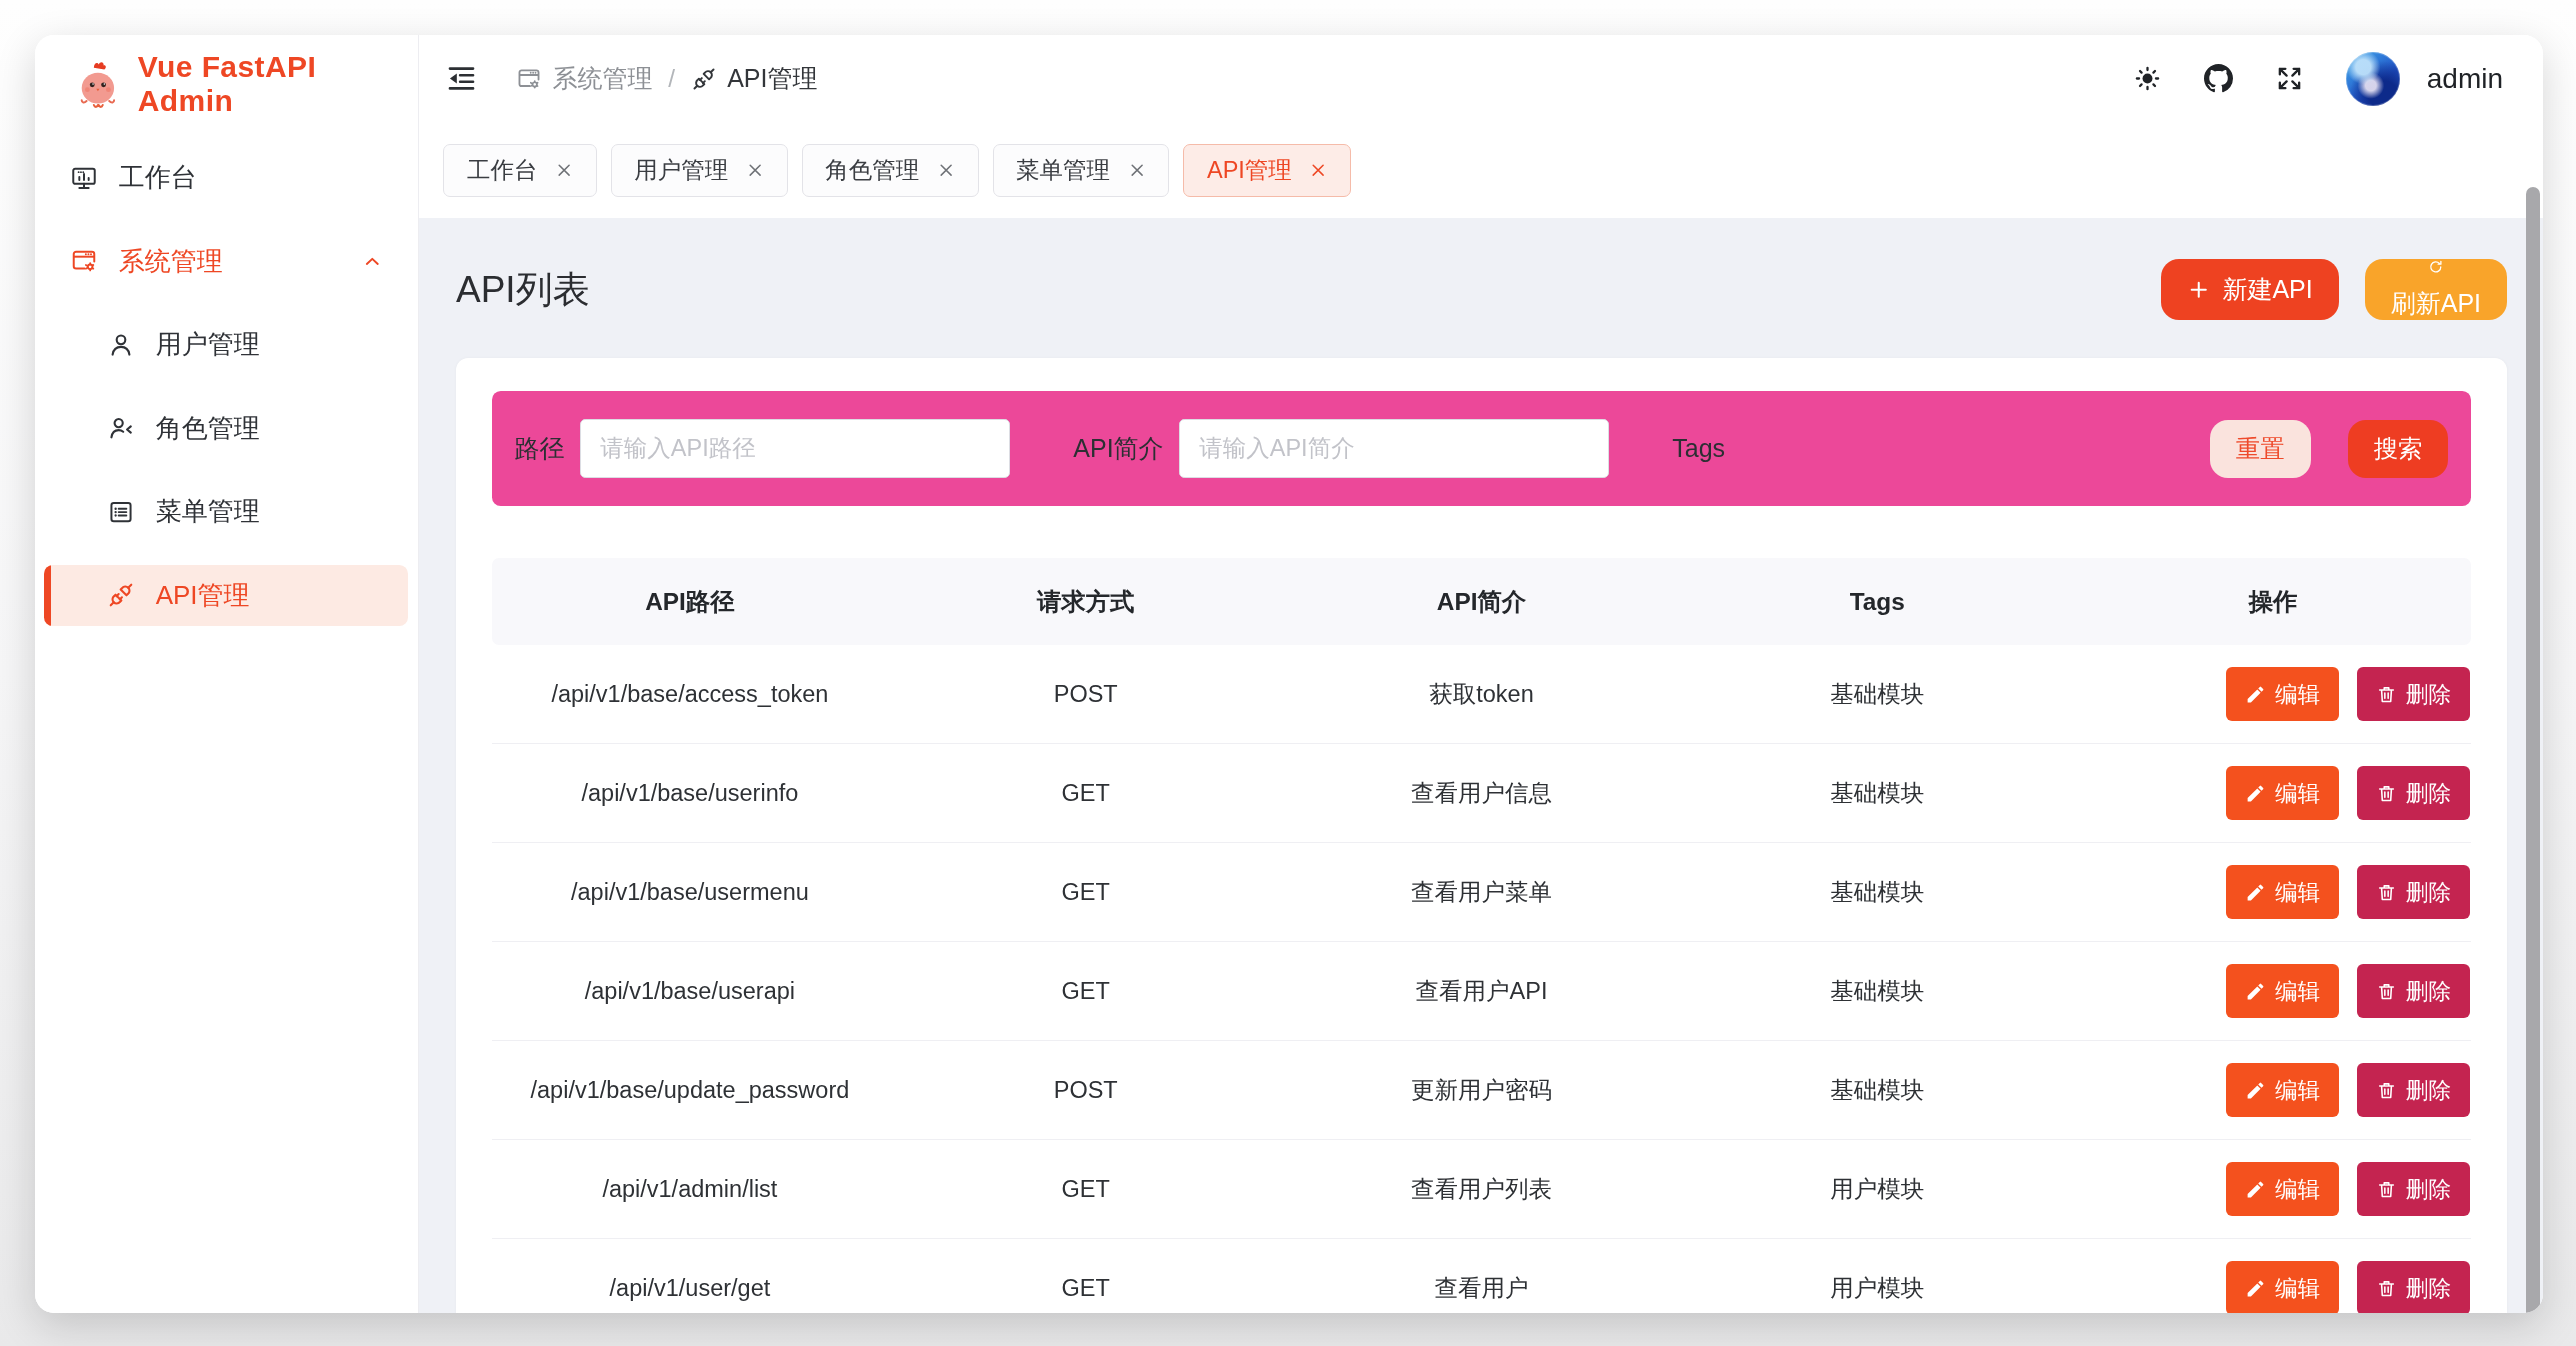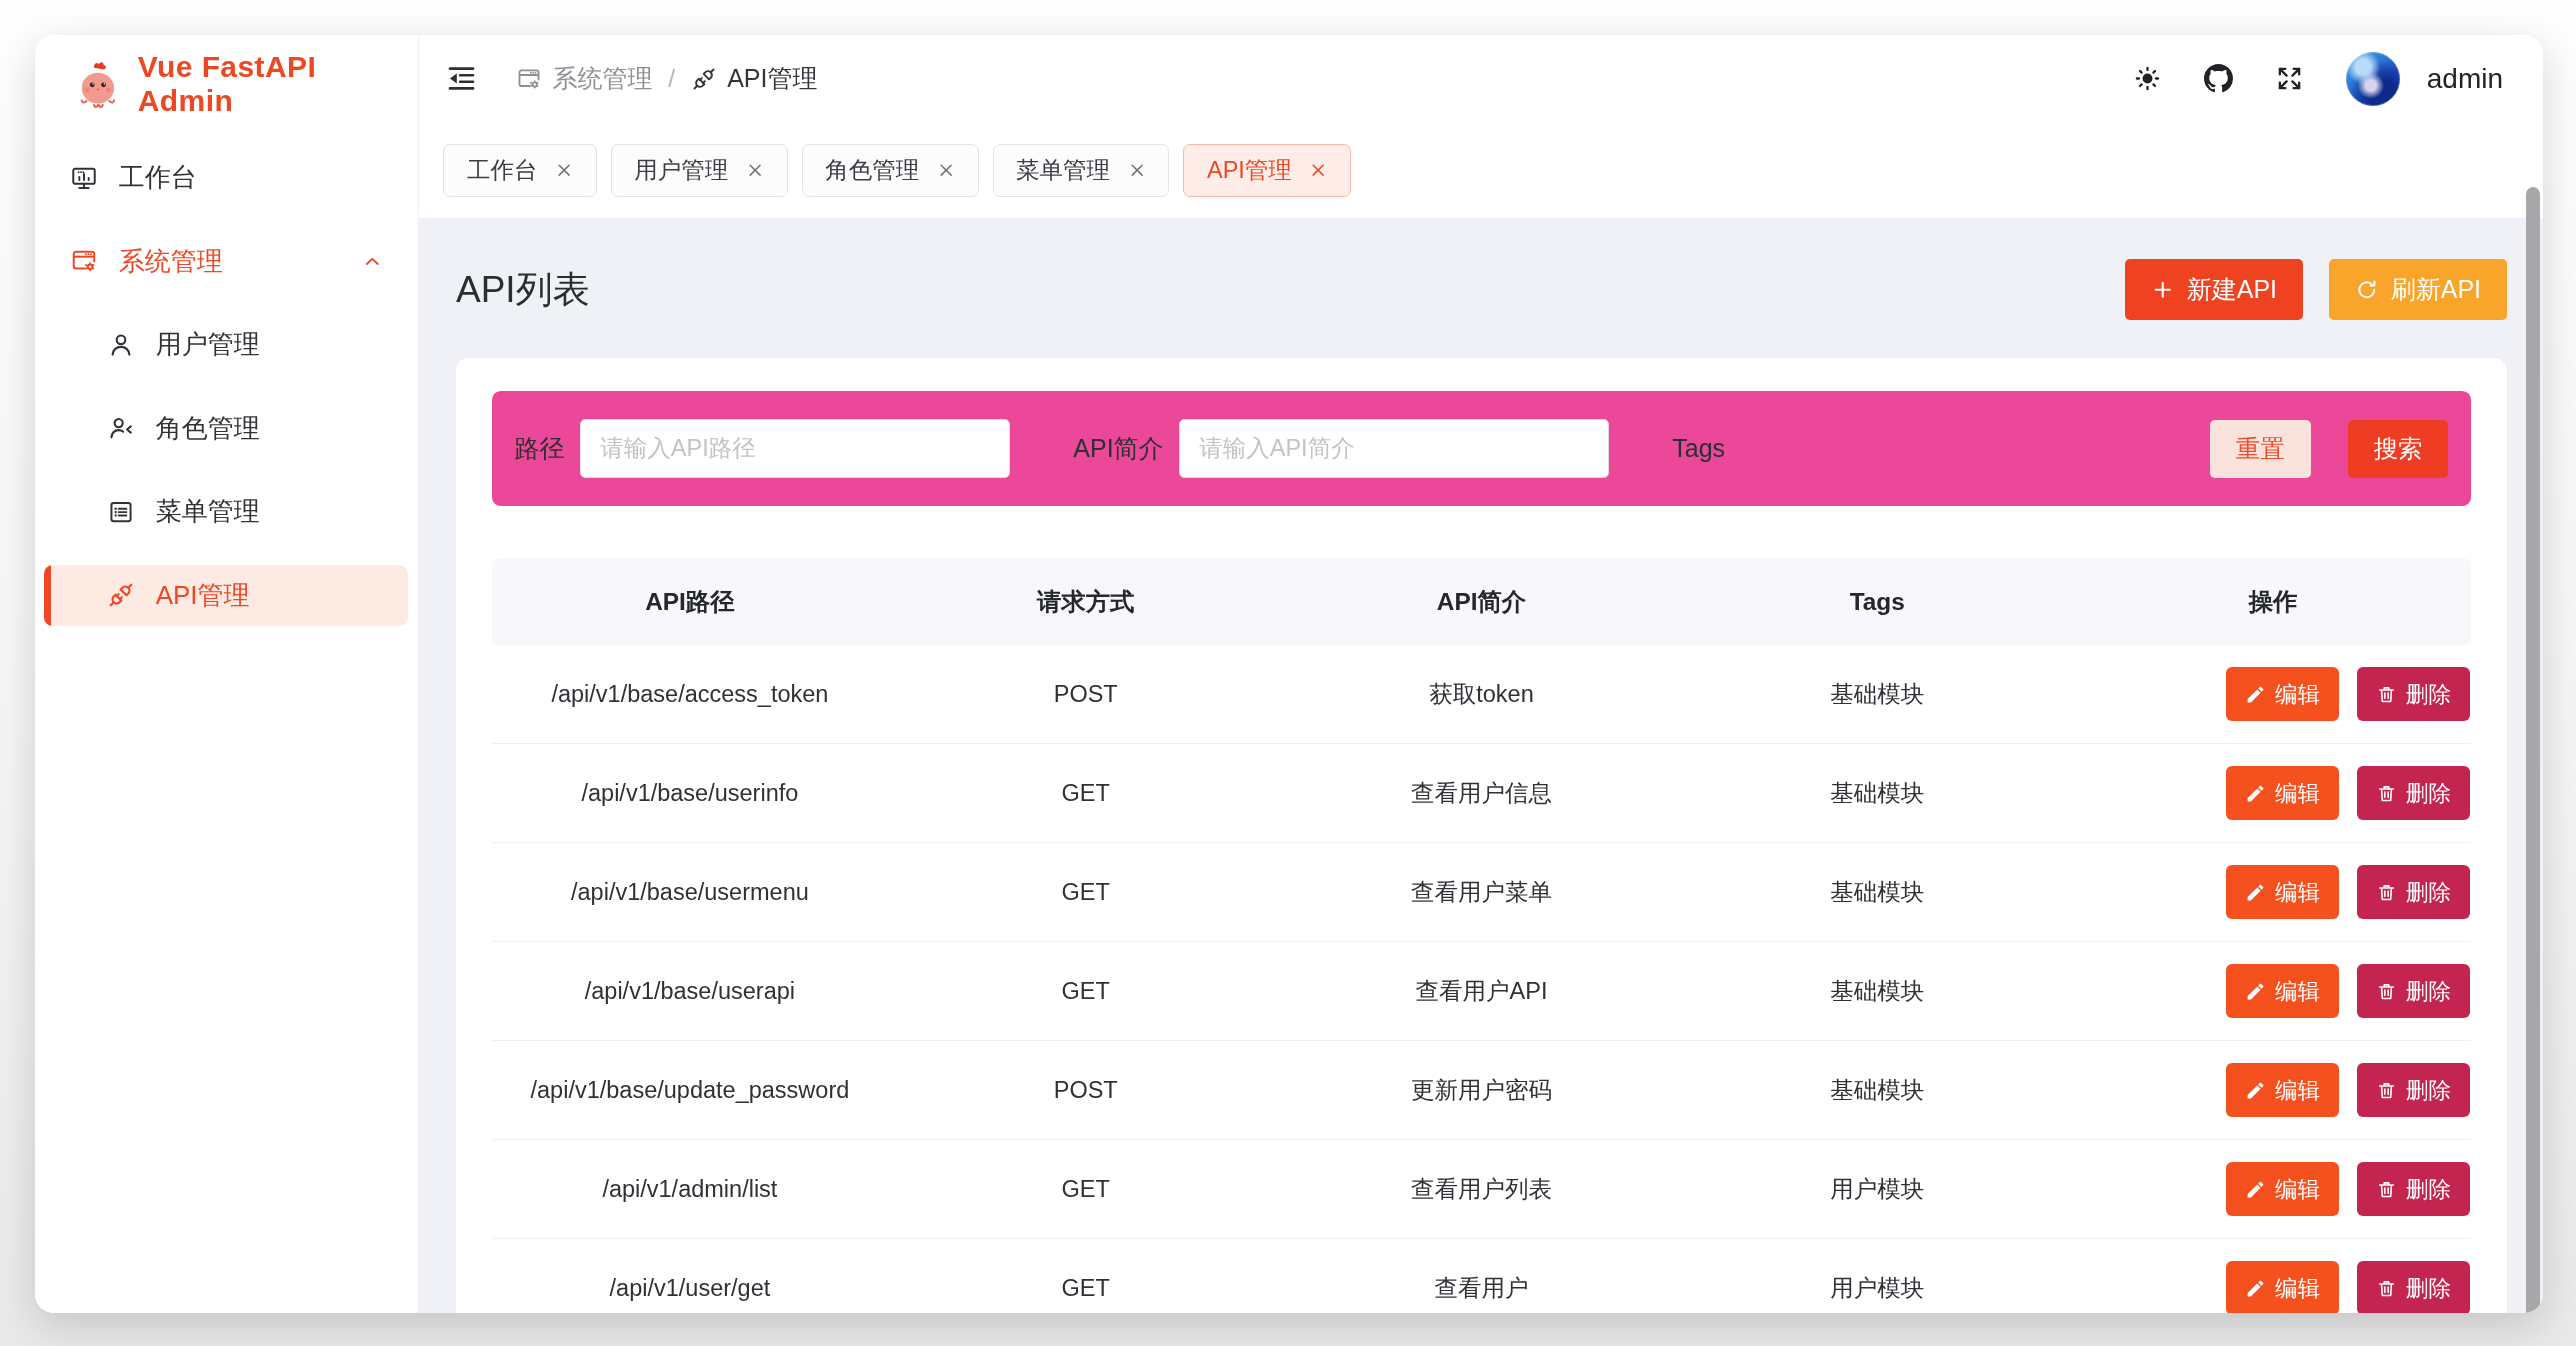--- a/index.html
+++ b/index.html
@@ -63,7 +63,7 @@
   .page-title{font-size:37px;font-weight:500;color:#2b2d31;}
   .head-btns{margin-left:auto;display:flex;gap:26px;}
   .btn{display:inline-flex;align-items:center;justify-content:center;gap:12.2px;border:none;cursor:pointer;
-    font-family:inherit;border-radius:5px;font-size:25px;color:#fff;height:61px;padding:0 26px;}
+    font-family:inherit;border-radius:18px;font-size:25px;color:#fff;height:61px;padding:0 26px;}
   .btn .bi{width:23.5px;height:23.5px;}
   .btn-create{background:#ee4221;}
   .btn-refresh{background:#f9a42a;}

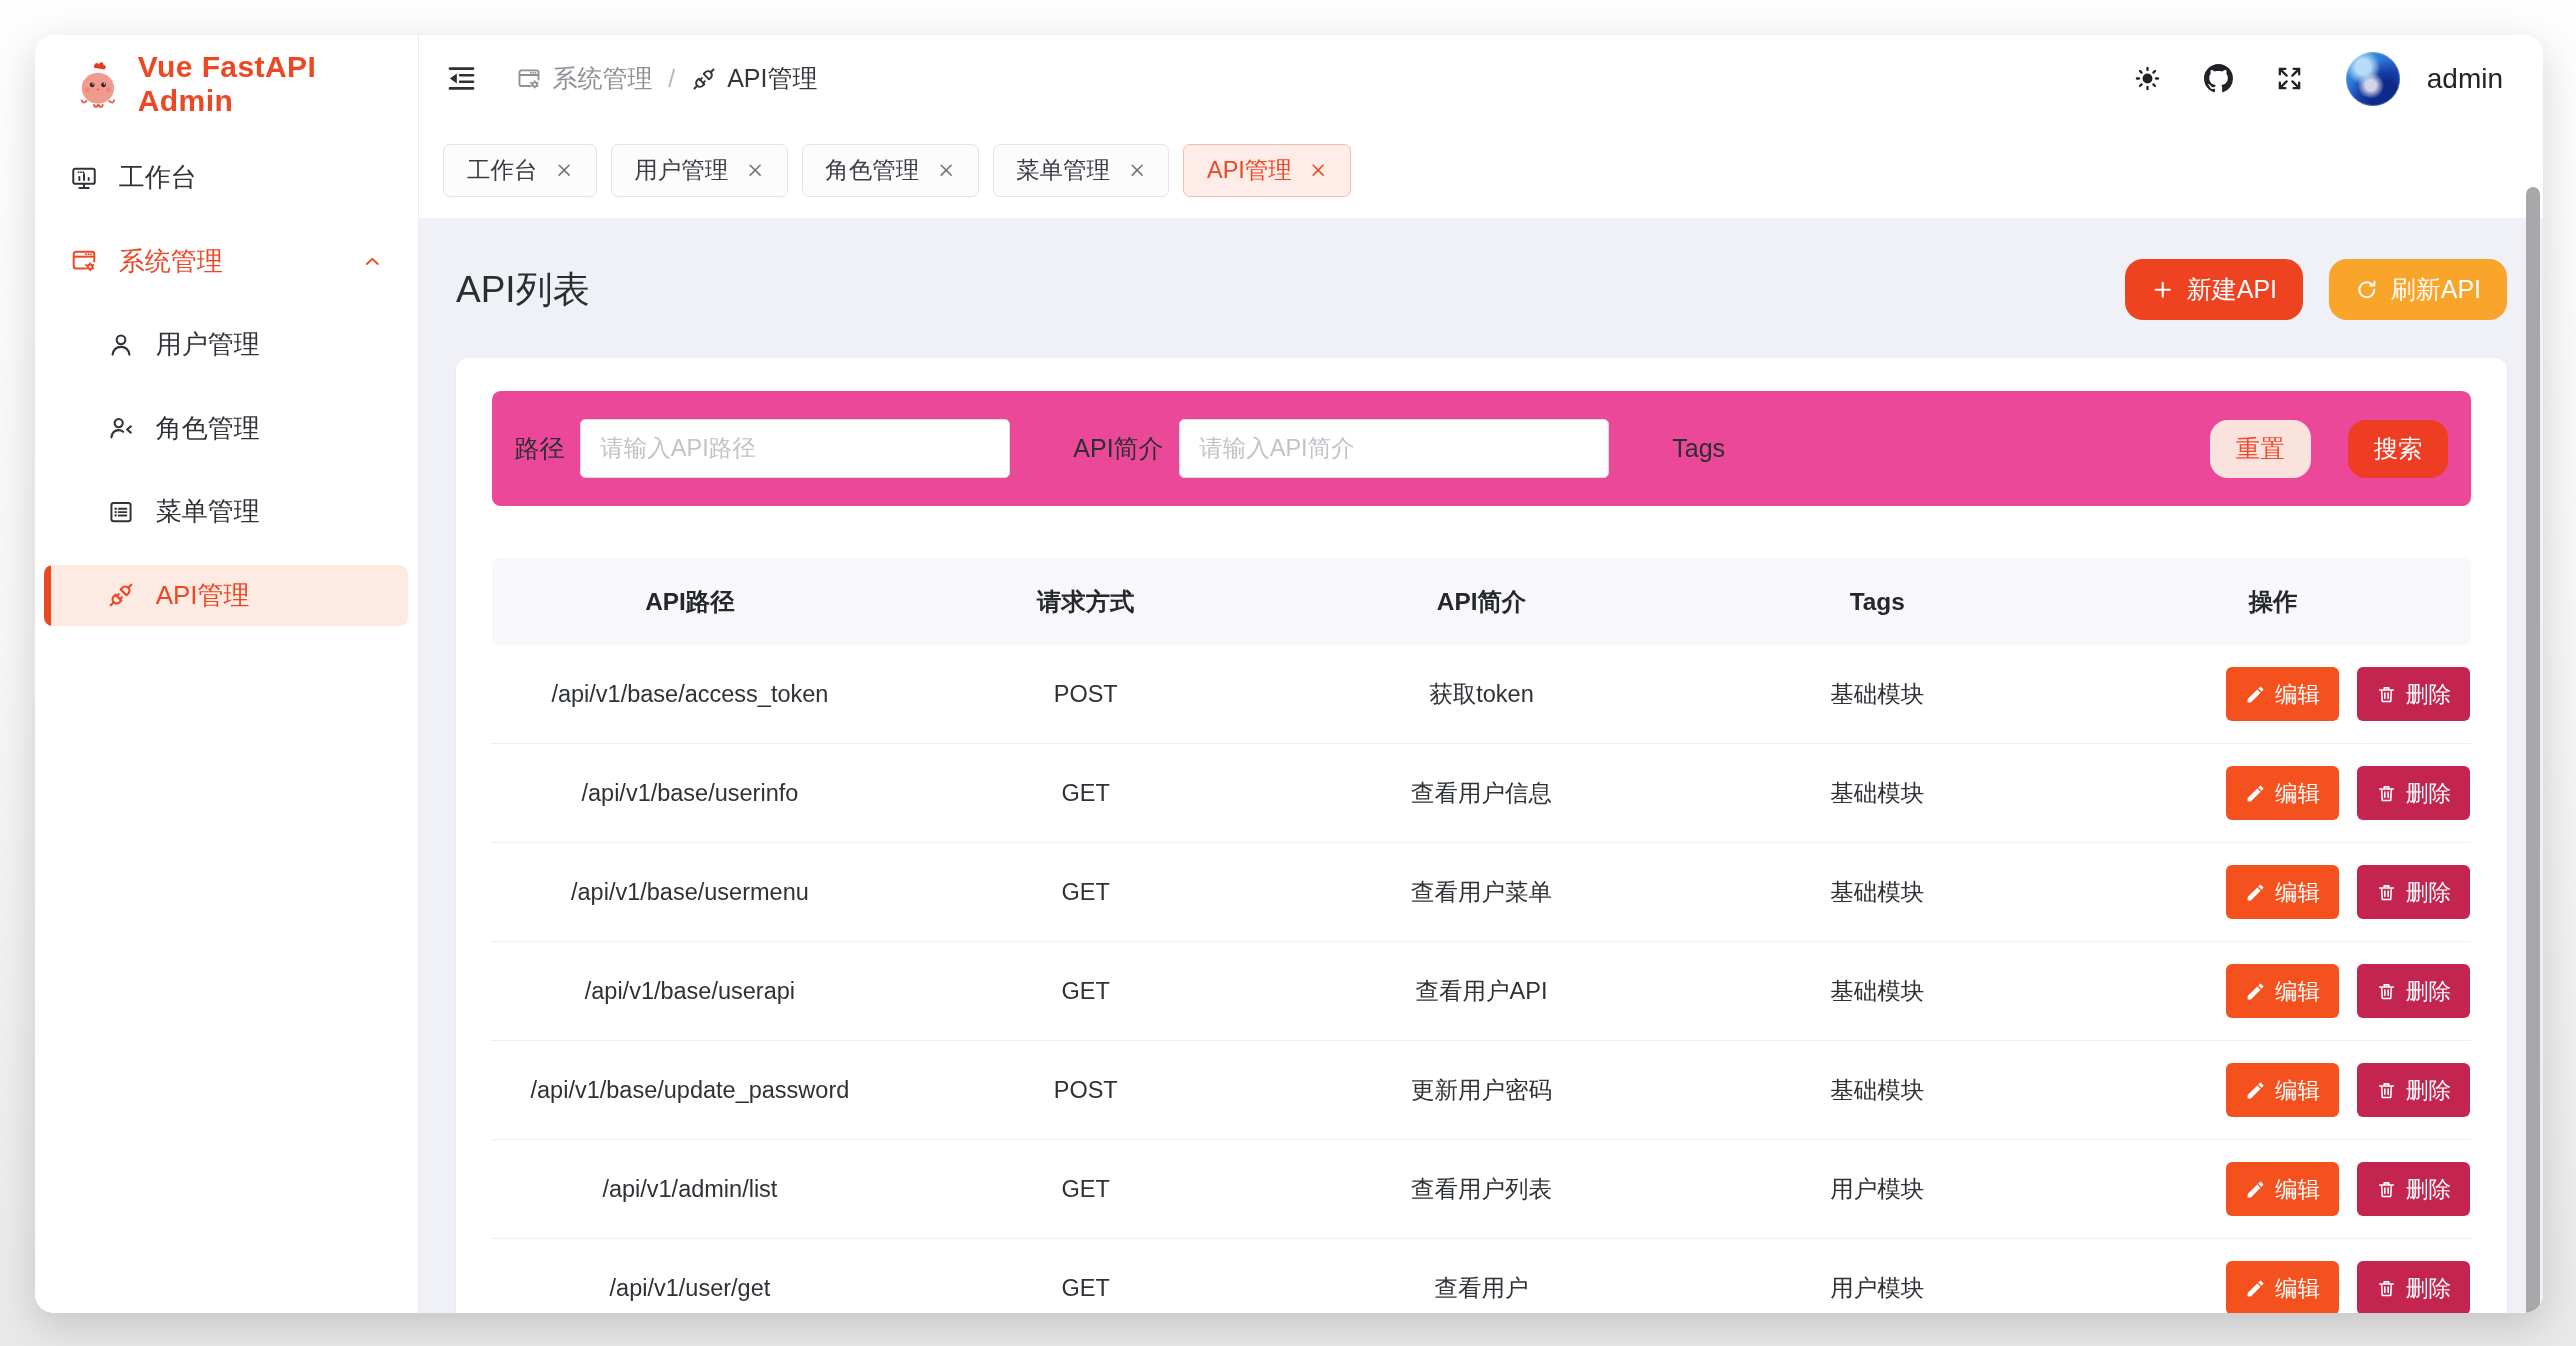--- a/index.html
+++ b/index.html
@@ -66,7 +66,7 @@
     font-family:inherit;border-radius:18px;font-size:25px;color:#fff;height:61px;padding:0 26px;}
   .btn .bi{width:23.5px;height:23.5px;}
   .btn-create{background:#ee4221;}
-  .btn-refresh{background:#f9a42a;}
+  .btn-refresh{background:#f9a42a;flex-direction:column;}
   .card{margin-top:37px;background:#fff;border-radius:12.2px;padding:33px 36px;box-shadow:0 0.9px 3.5px rgba(20,30,50,.04);}
   
   .filterbar{background:#ec4899;border-radius:8.7px;height:115px;display:flex;align-items:center;padding:0 22.6px;}

